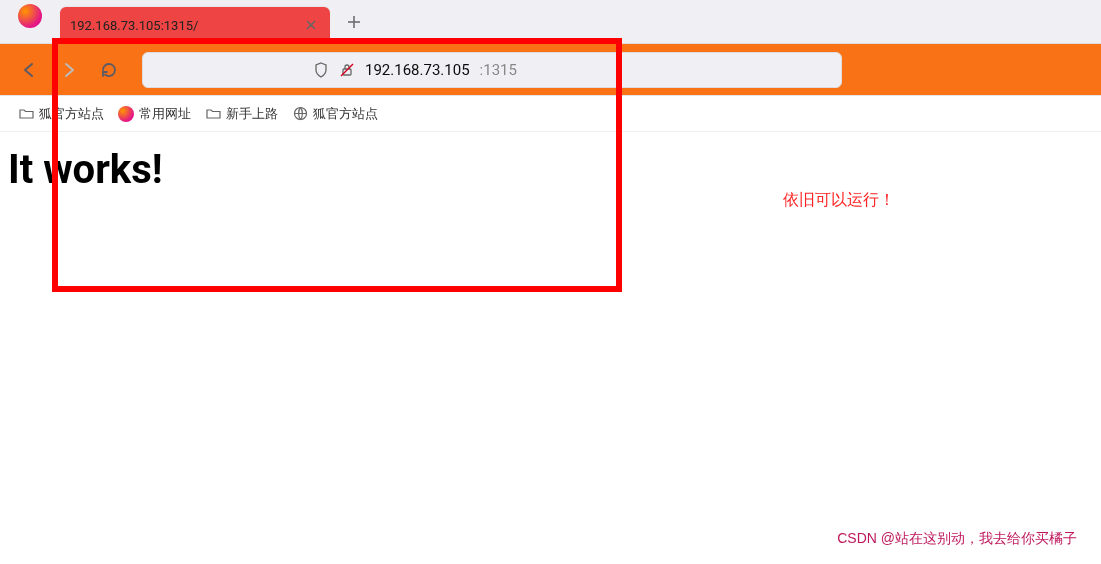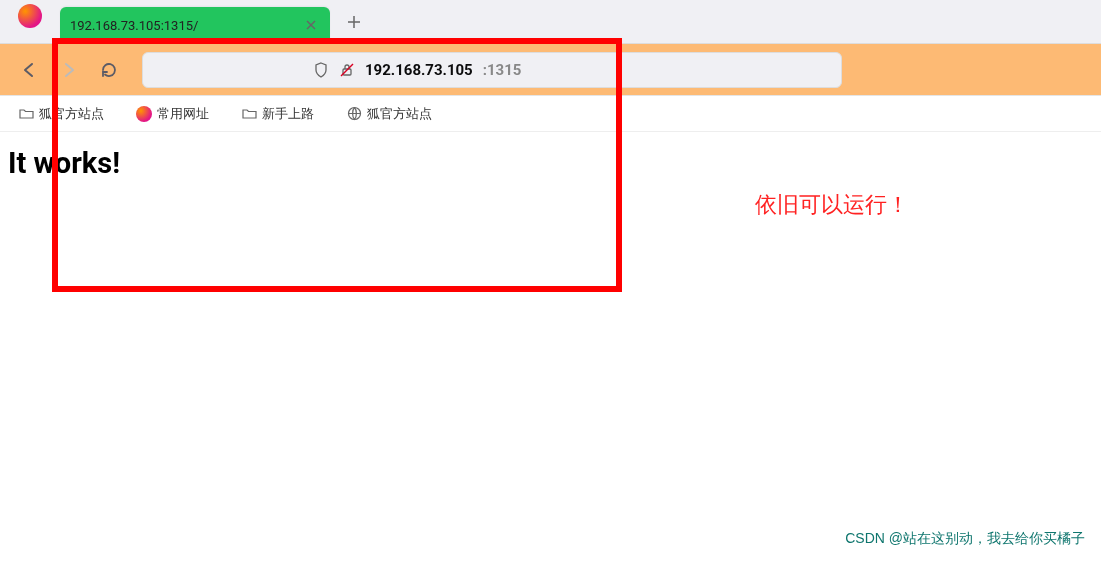--- a/index.html
+++ b/index.html
@@ -30,7 +30,7 @@
       align-self: center;
     }
     .tab {
-      background: #22c55e;
+      background: #ef4444;
       border-radius: 6px 6px 0 0;
       height: 36px;
       min-width: 270px;

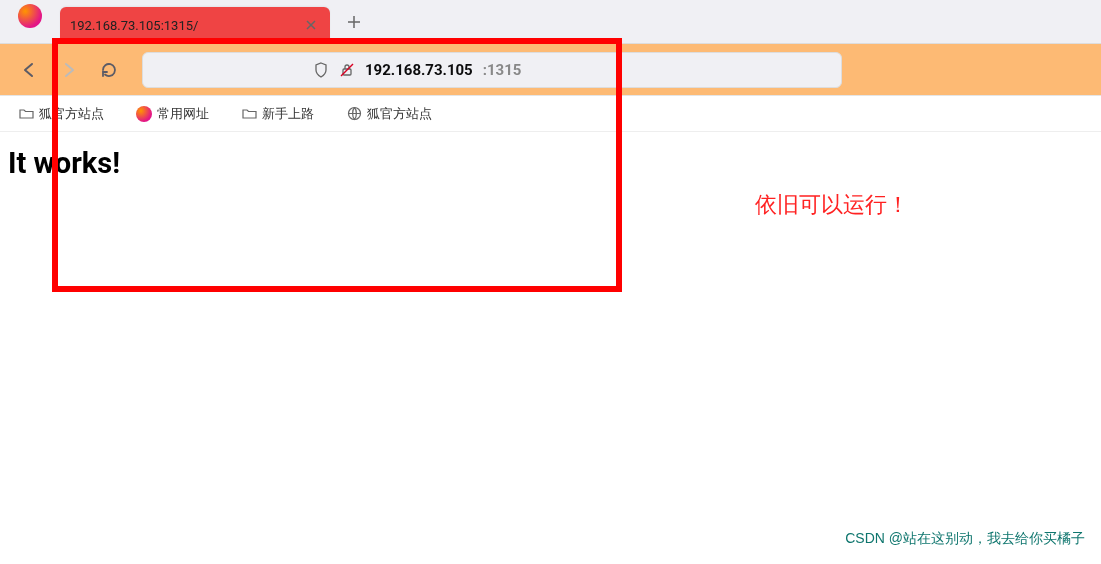--- a/index.html
+++ b/index.html
@@ -72,13 +72,12 @@
     }
     .toolbar {
       height: 52px;
-      background: #fdba74;
+      background: #f97316;
       display: flex;
       align-items: center;
       padding: 0 12px;
       gap: 6px;
       border-bottom: 1px solid #e5e5e5;
-      font-weight: bold;
     }
     .nav-btn {
       width: 34px;

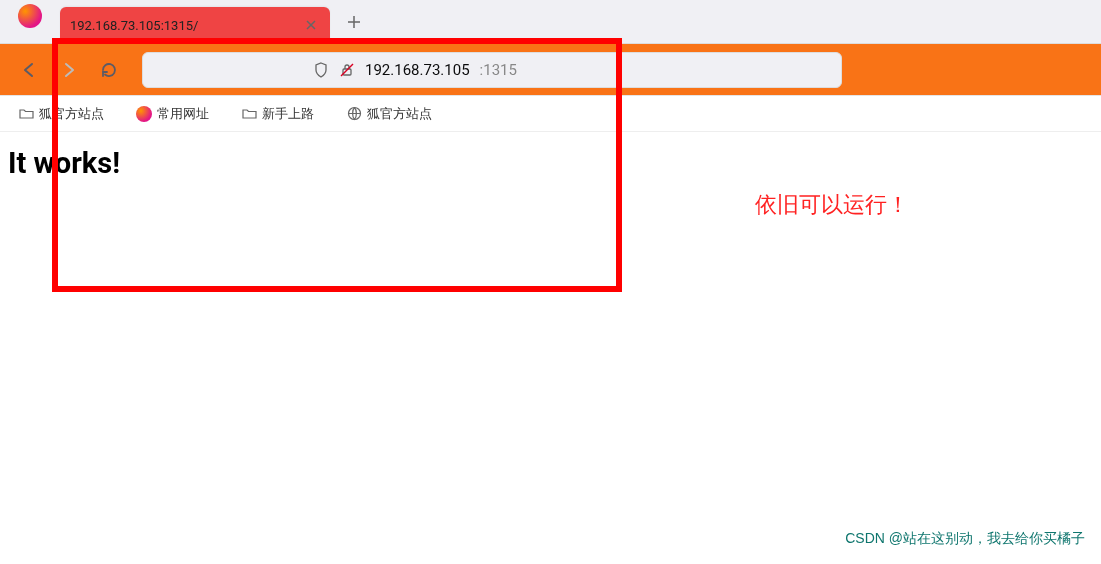--- a/index.html
+++ b/index.html
@@ -124,7 +124,7 @@
       display: flex;
       align-items: center;
       padding: 0 12px;
-      gap: 20px;
+      gap: 2px;
       border-bottom: 1px solid #eee;
     }
     .bookmark-item {

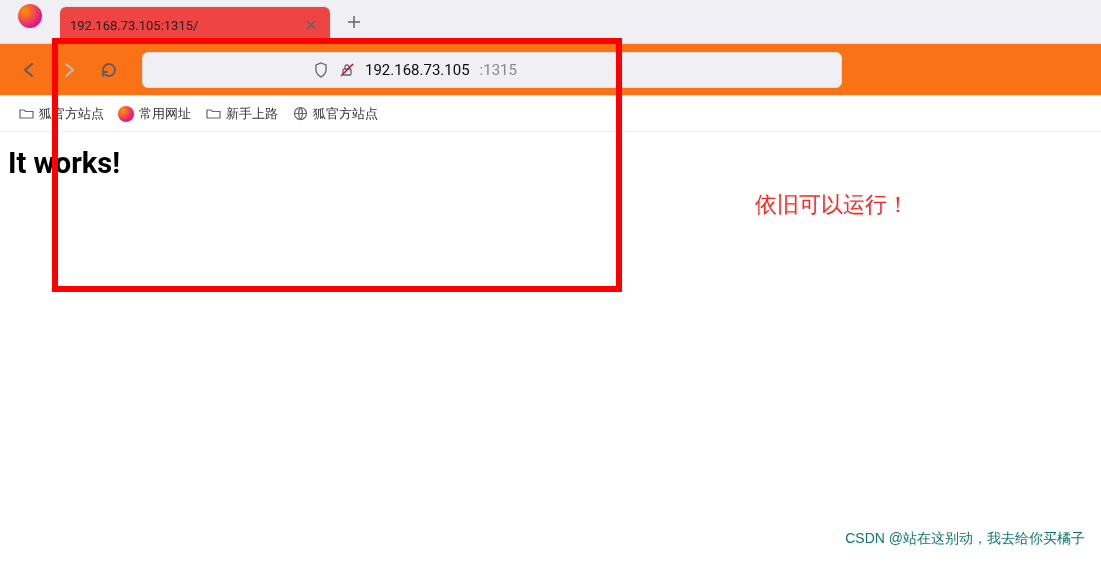--- a/index.html
+++ b/index.html
@@ -150,7 +150,7 @@
       font-family: "Times New Roman", serif;
     }
     .content h1 {
-      font-size: 29px;
+      font-size: 40px;
       font-weight: bold;
       color: #000;
     }

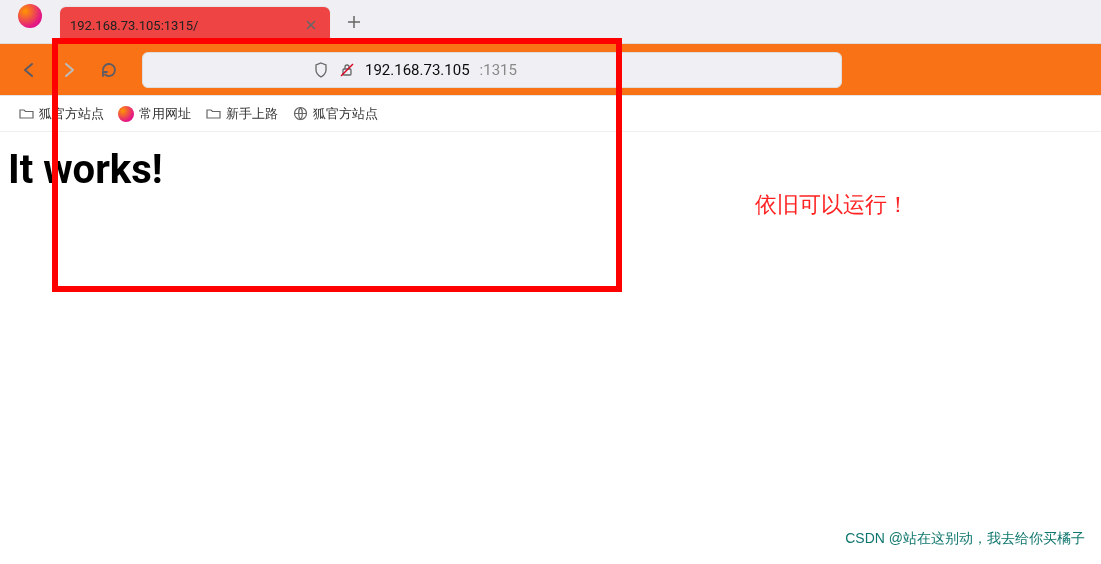--- a/index.html
+++ b/index.html
@@ -166,8 +166,8 @@
     .annotation {
       position: absolute;
       top: 190px;
-      left: 755px;
-      font-size: 22px;
+      left: 783px;
+      font-size: 16px;
       color: #ff2222;
       font-family: "Microsoft YaHei", sans-serif;
     }

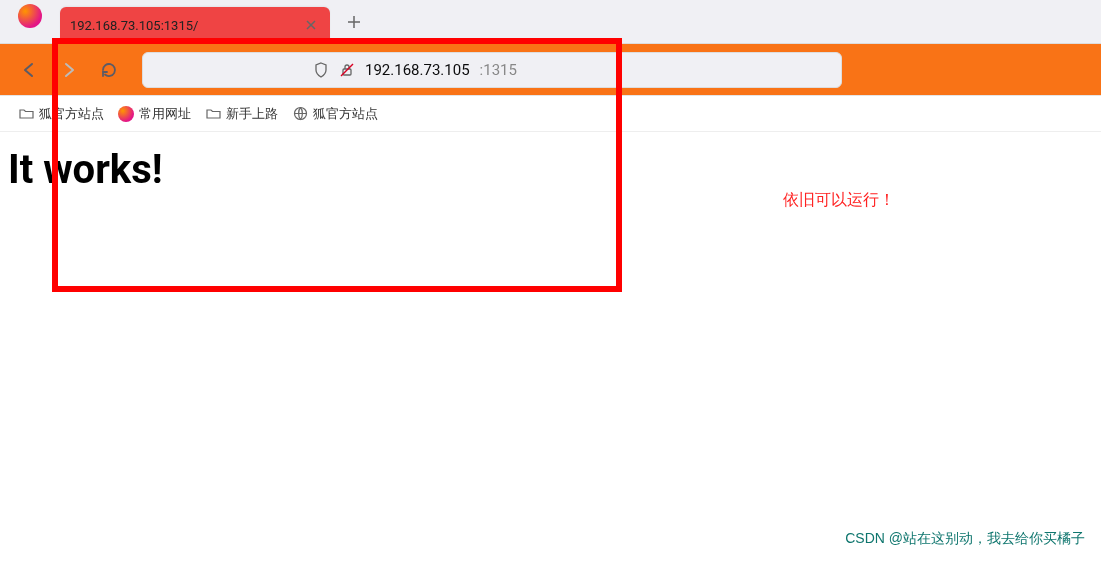--- a/index.html
+++ b/index.html
@@ -174,9 +174,9 @@
     .watermark {
       position: absolute;
       bottom: 16px;
-      right: 16px;
+      right: 24px;
       font-size: 14px;
-      color: #0f766e;
+      color: #be185d;
       font-family: "Microsoft YaHei", sans-serif;
     }
     .firefox-icon {

